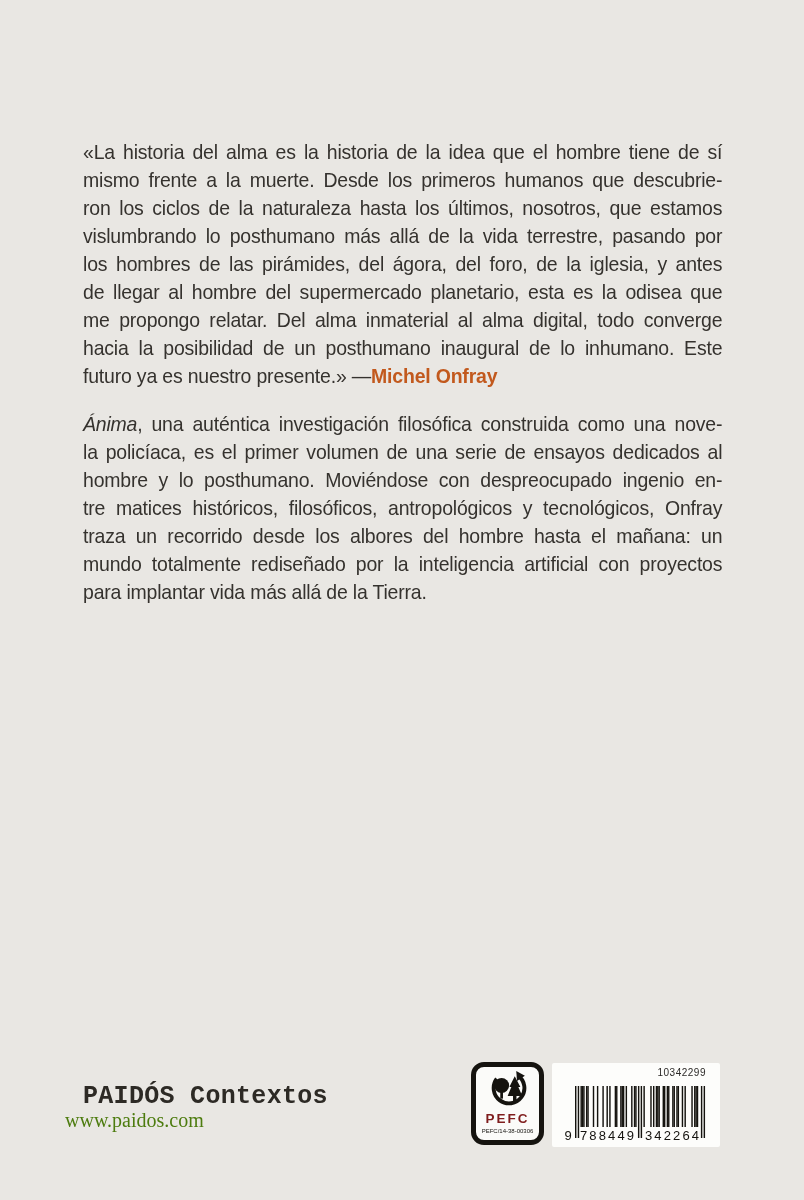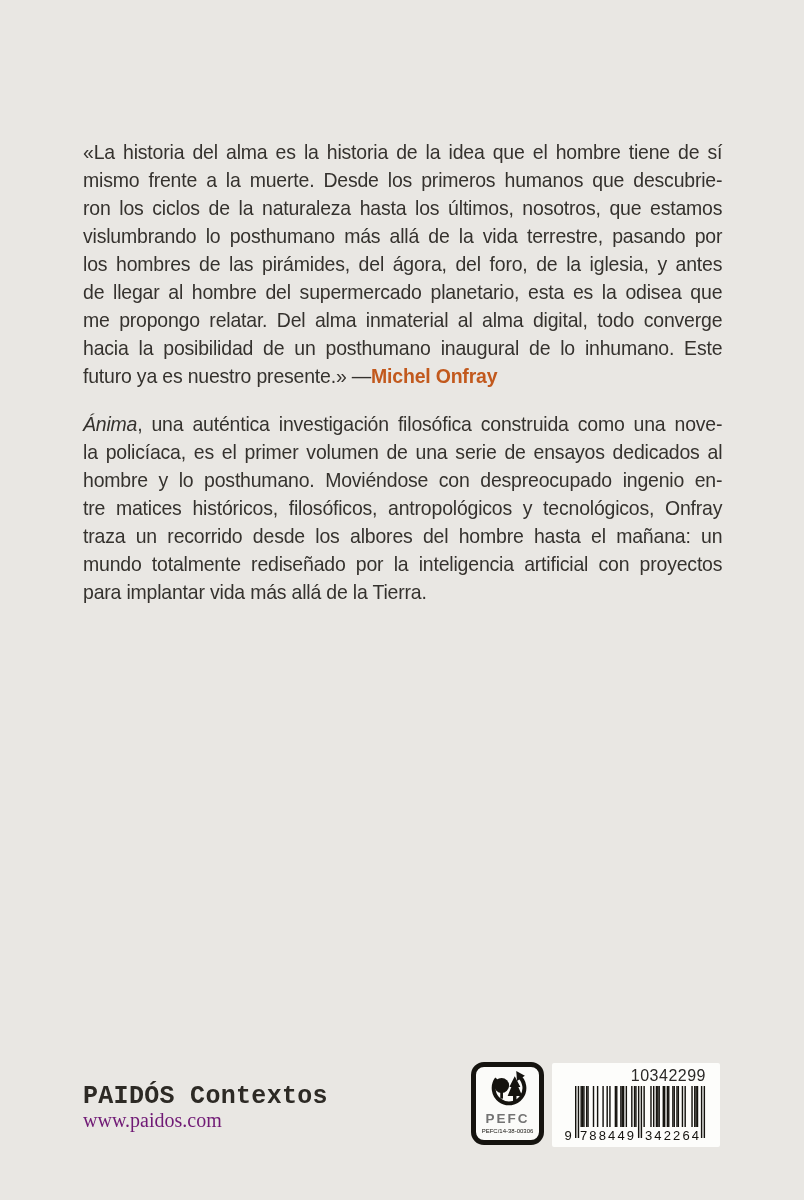--- a/index.html
+++ b/index.html
@@ -48,7 +48,7 @@
   }
   .bc-num{
     position:absolute;top:5px;right:14px;
-    font-size:16px;line-height:1;color:#2b2927;letter-spacing:0.5px;
+    font-size:10px;line-height:1;color:#2b2927;letter-spacing:0.5px;
   }
   #barcode-svg{position:absolute;left:8px;top:23px;}
   .bcd{font-family:"Liberation Sans",sans-serif;font-size:13px;fill:#15130f;}

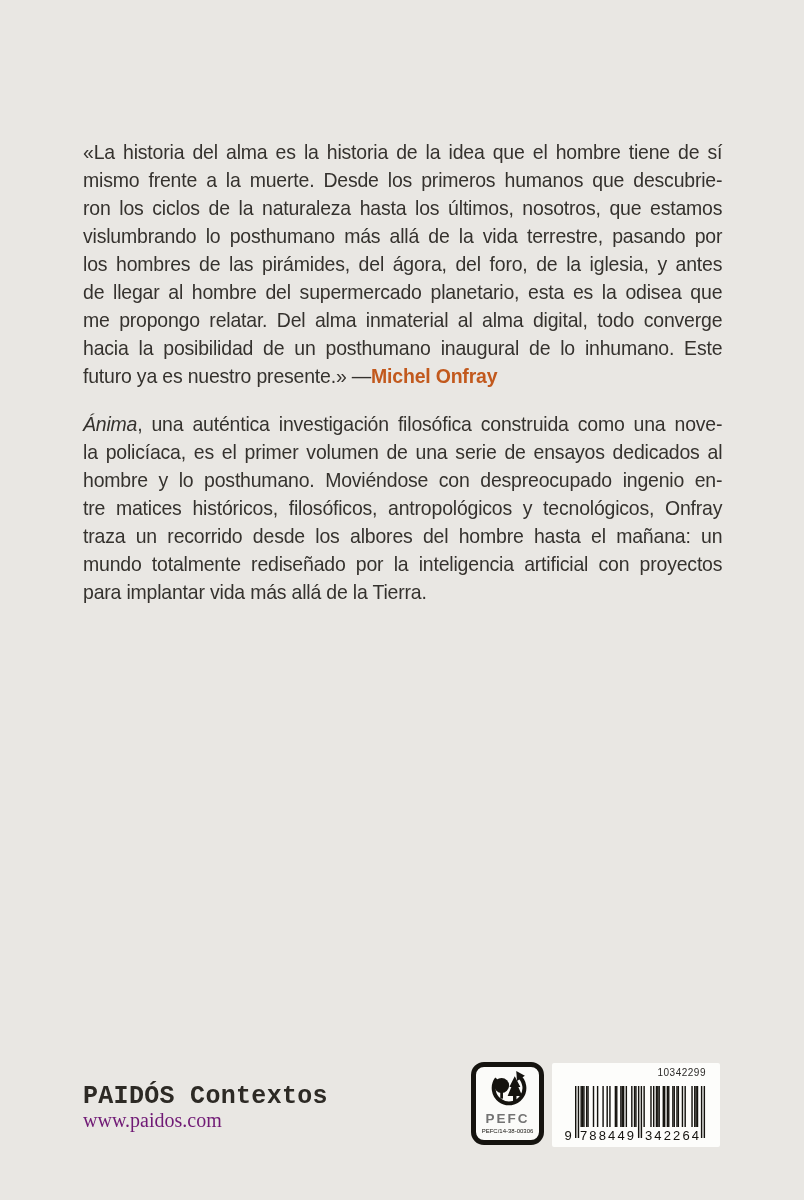--- a/index.html
+++ b/index.html
@@ -27,8 +27,8 @@
     font-size:25px;line-height:1;color:#2d2a25;letter-spacing:0.3px;
   }
   .url{
-    position:absolute;left:83px;
-    font-family:"Liberation Serif",serif;font-size:20px;line-height:1;color:#701a75;
+    position:absolute;left:65px;
+    font-family:"Liberation Serif",serif;font-size:20px;line-height:1;color:#4d7c0f;
   }
   #url1{top:1110px;}
   #url2{top:1131px;}

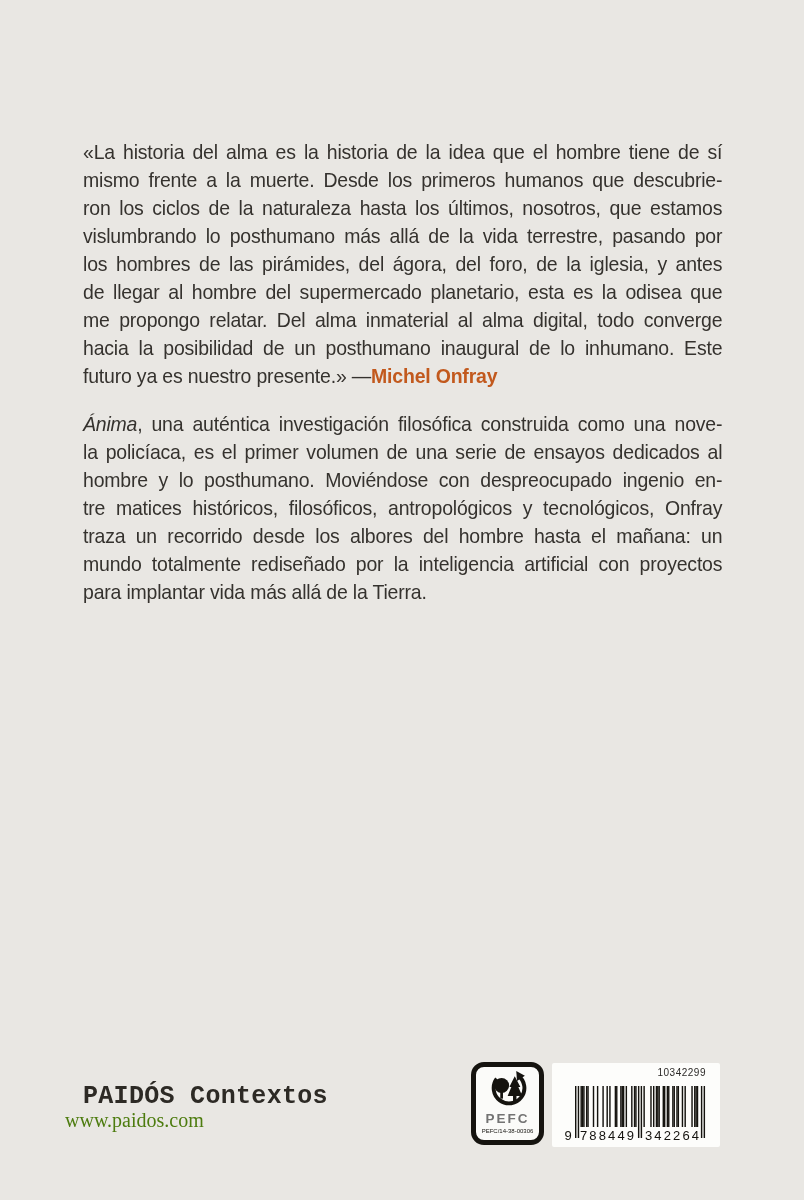--- a/index.html
+++ b/index.html
@@ -39,7 +39,7 @@
     display:flex;flex-direction:column;align-items:center;
   }
   #pefc svg{margin-top:2px;}
-  .pefc-label{font-weight:bold;font-size:13.5px;line-height:1;letter-spacing:2px;color:#737373;margin-top:1px;}
+  .pefc-label{font-weight:bold;font-size:13.5px;line-height:1;letter-spacing:2px;color:#7f1d1d;margin-top:1px;}
   .pefc-cert{font-size:6px;line-height:1;color:#15130f;margin-top:2px;white-space:nowrap;}
 
   #barcode{

